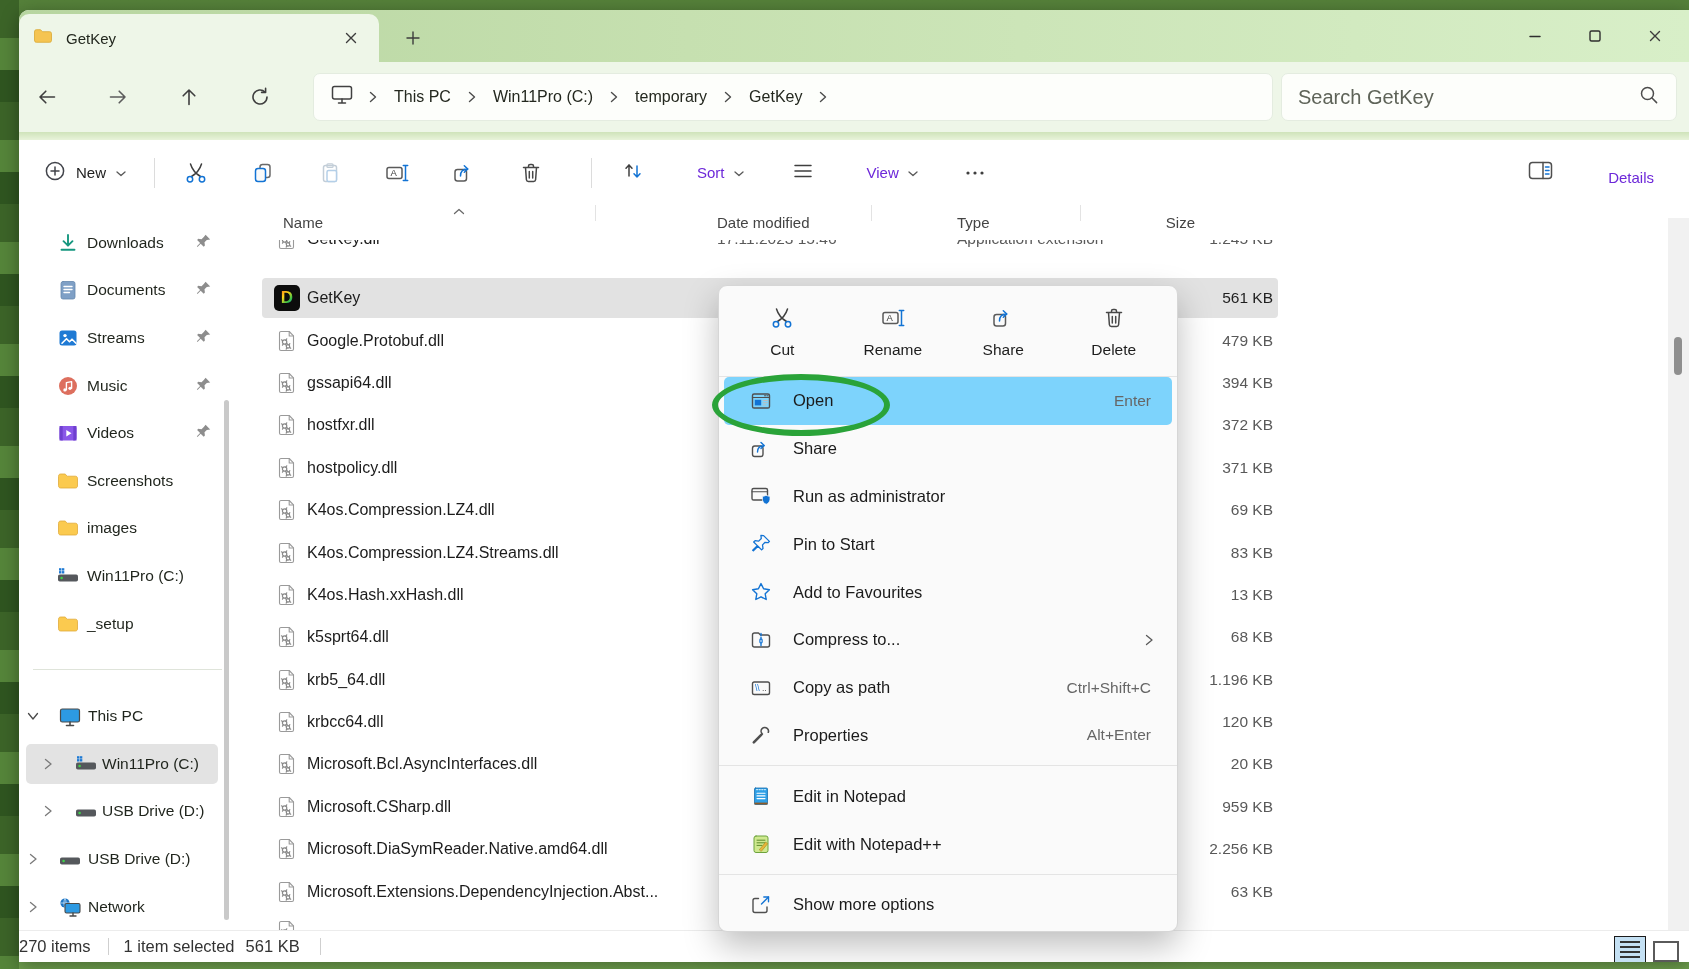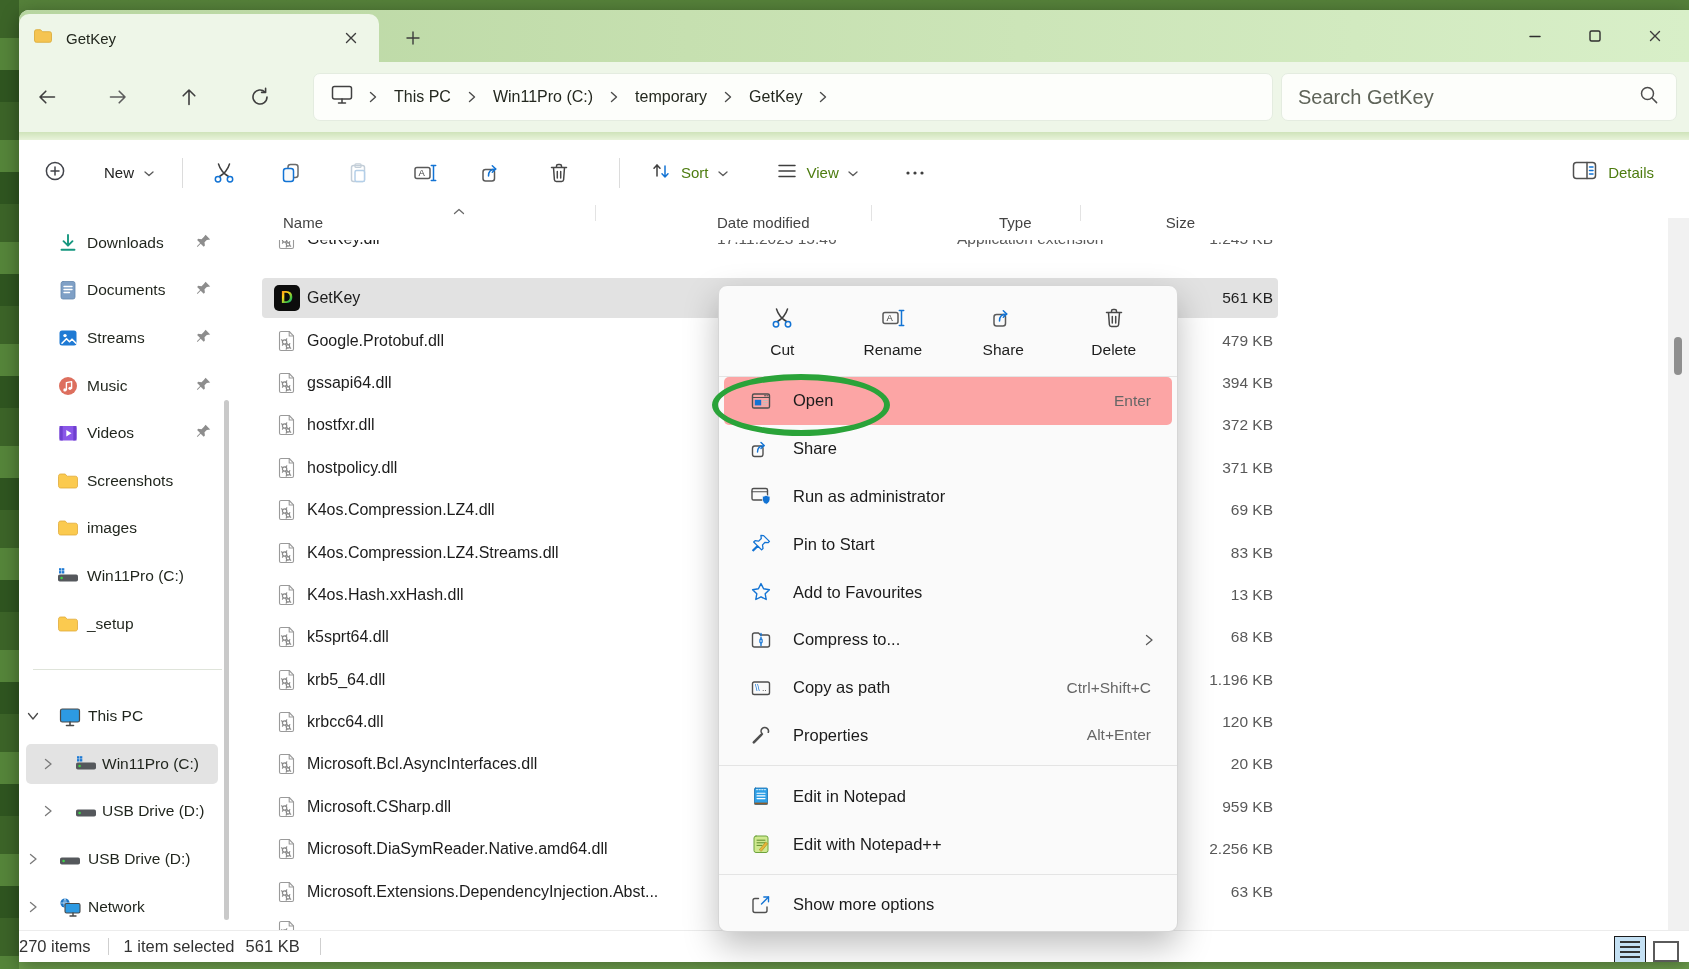--- a/index.html
+++ b/index.html
@@ -42,7 +42,7 @@
   .toolbar{position:absolute;left:0;top:130px;width:100%;height:65px;background:#fff;display:flex;align-items:center;padding-left:14px;}
   .tb-group{display:flex;align-items:center;}
   .tb-new{gap:9px;padding:6px 10px;border-radius:6px;}
-  .tb-new-label{font-size:15px;color:#222;margin-left:28px;}
+  .tb-new-label{font-size:15px;color:#222;}
   .tb-sep{width:1px;height:30px;background:#dcdcdc;margin:0 17px;}
   .tb-icon{width:48px;height:44px;display:flex;align-items:center;justify-content:center;border-radius:6px;margin-right:19px;}
   .tb-drop{gap:8px;padding:6px 12px;border-radius:6px;margin-right:22px;}

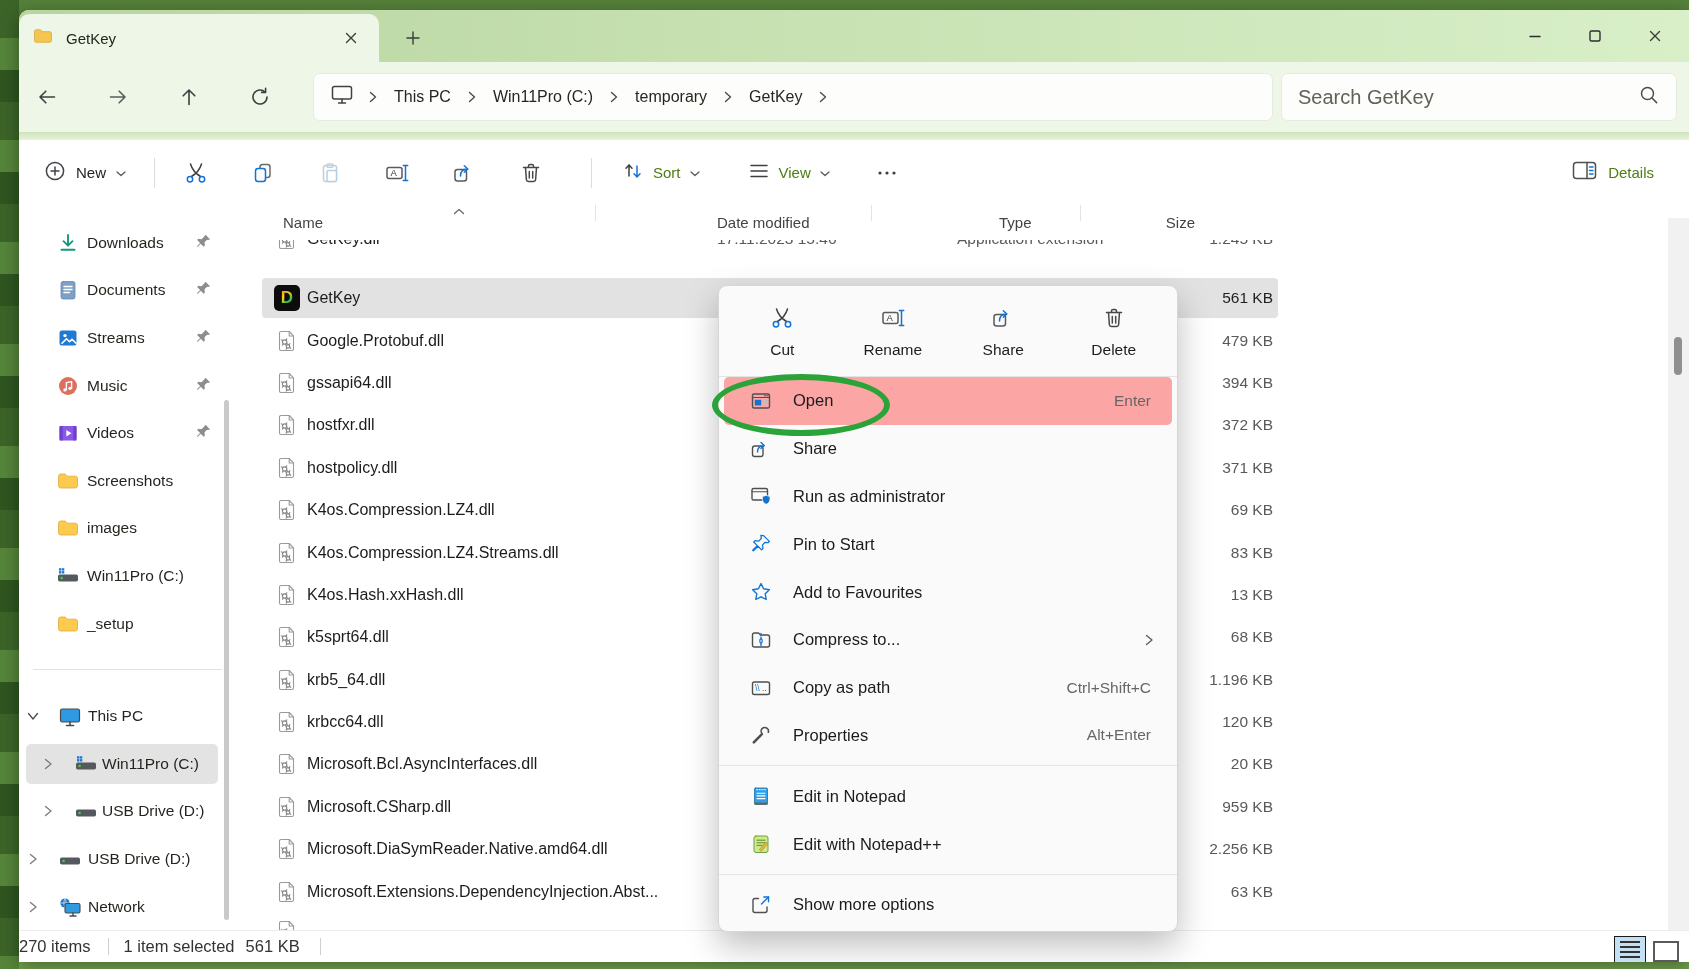--- a/index.html
+++ b/index.html
@@ -46,7 +46,7 @@
   .tb-sep{width:1px;height:30px;background:#dcdcdc;margin:0 17px;}
   .tb-icon{width:48px;height:44px;display:flex;align-items:center;justify-content:center;border-radius:6px;margin-right:19px;}
   .tb-drop{gap:8px;padding:6px 12px;border-radius:6px;margin-right:22px;}
-  .tb-label{font-size:15px;color:#4d7c0f;}
+  .tb-label{font-size:15px;color:#6d28d9;margin-left:44px;}
   .tb-dots{width:44px;height:44px;display:flex;align-items:center;justify-content:center;border-radius:6px;}
   .tb-details{margin-left:auto;margin-right:25px;display:flex;align-items:center;gap:10px;padding:6px 10px;border-radius:6px;}
 

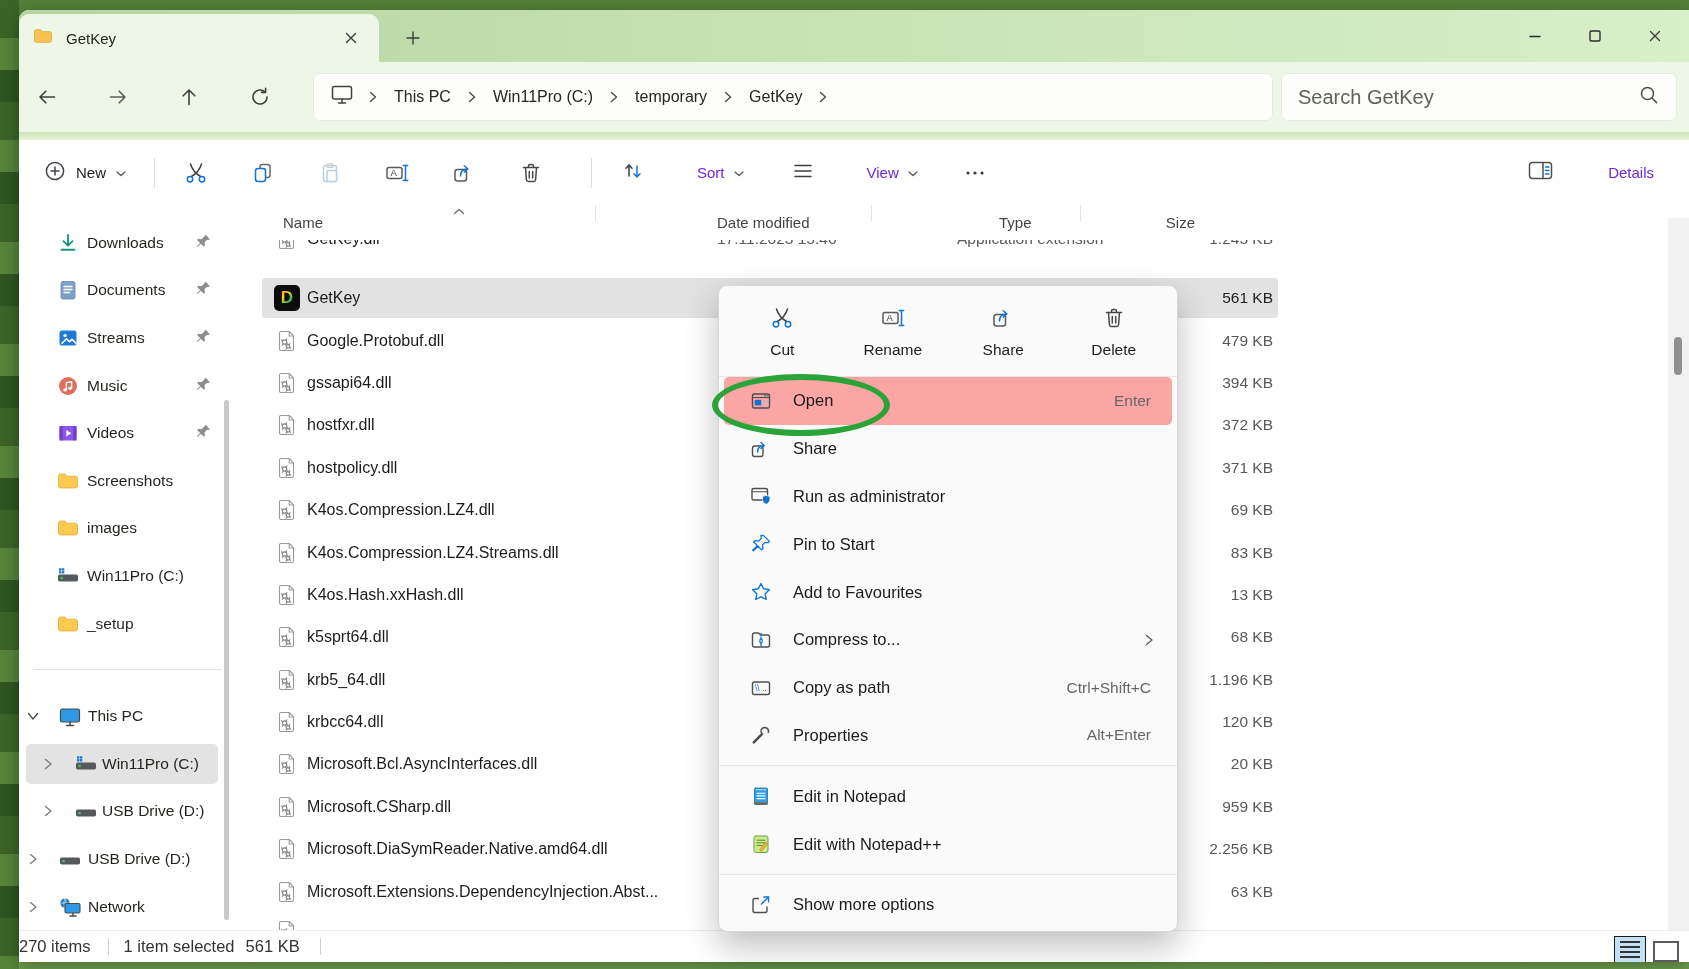--- a/index.html
+++ b/index.html
@@ -48,7 +48,7 @@
   .tb-drop{gap:8px;padding:6px 12px;border-radius:6px;margin-right:22px;}
   .tb-label{font-size:15px;color:#6d28d9;margin-left:44px;}
   .tb-dots{width:44px;height:44px;display:flex;align-items:center;justify-content:center;border-radius:6px;}
-  .tb-details{margin-left:auto;margin-right:25px;display:flex;align-items:center;gap:10px;padding:6px 10px;border-radius:6px;}
+  .tb-details{margin-left:auto;margin-right:25px;display:flex;align-items:flex-end;gap:10px;padding:6px 10px;border-radius:6px;}
 
   
   .content{position:absolute;left:0;top:195px;width:100%;height:725px;display:flex;}

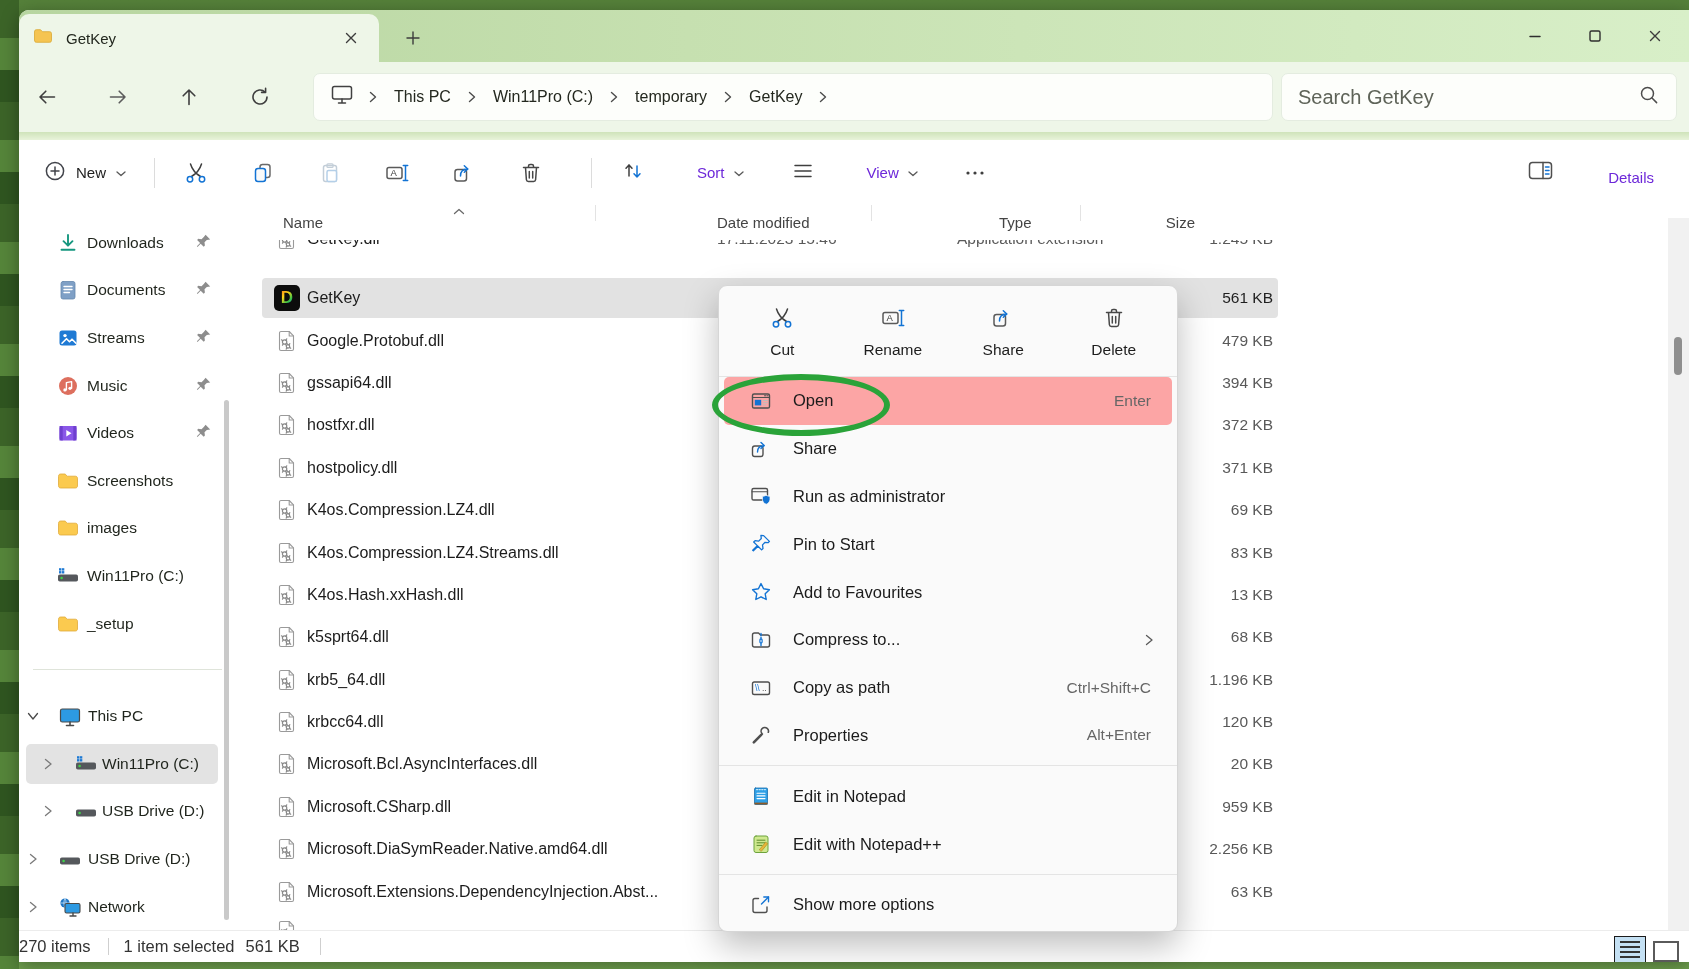--- a/index.html
+++ b/index.html
@@ -73,7 +73,7 @@
   .filearea{position:relative;flex:1;height:100%;background:#fff;}
   .fheader{position:relative;height:35px;}
   .fh-label{position:absolute;top:9px;font-size:15px;color:#444;}
-  .fh-name{left:51px;} .fh-date{left:485px;} .fh-type{left:767px;}
+  .fh-name{left:51px;} .fh-date{left:485px;} .fh-type{left:725px;}
   .fh-size{right:494px;}
   .fh-caret{position:absolute;left:220px;top:-3px;}
   .fh-tick{position:absolute;top:0px;width:1px;height:16px;background:#e3e3e3;}

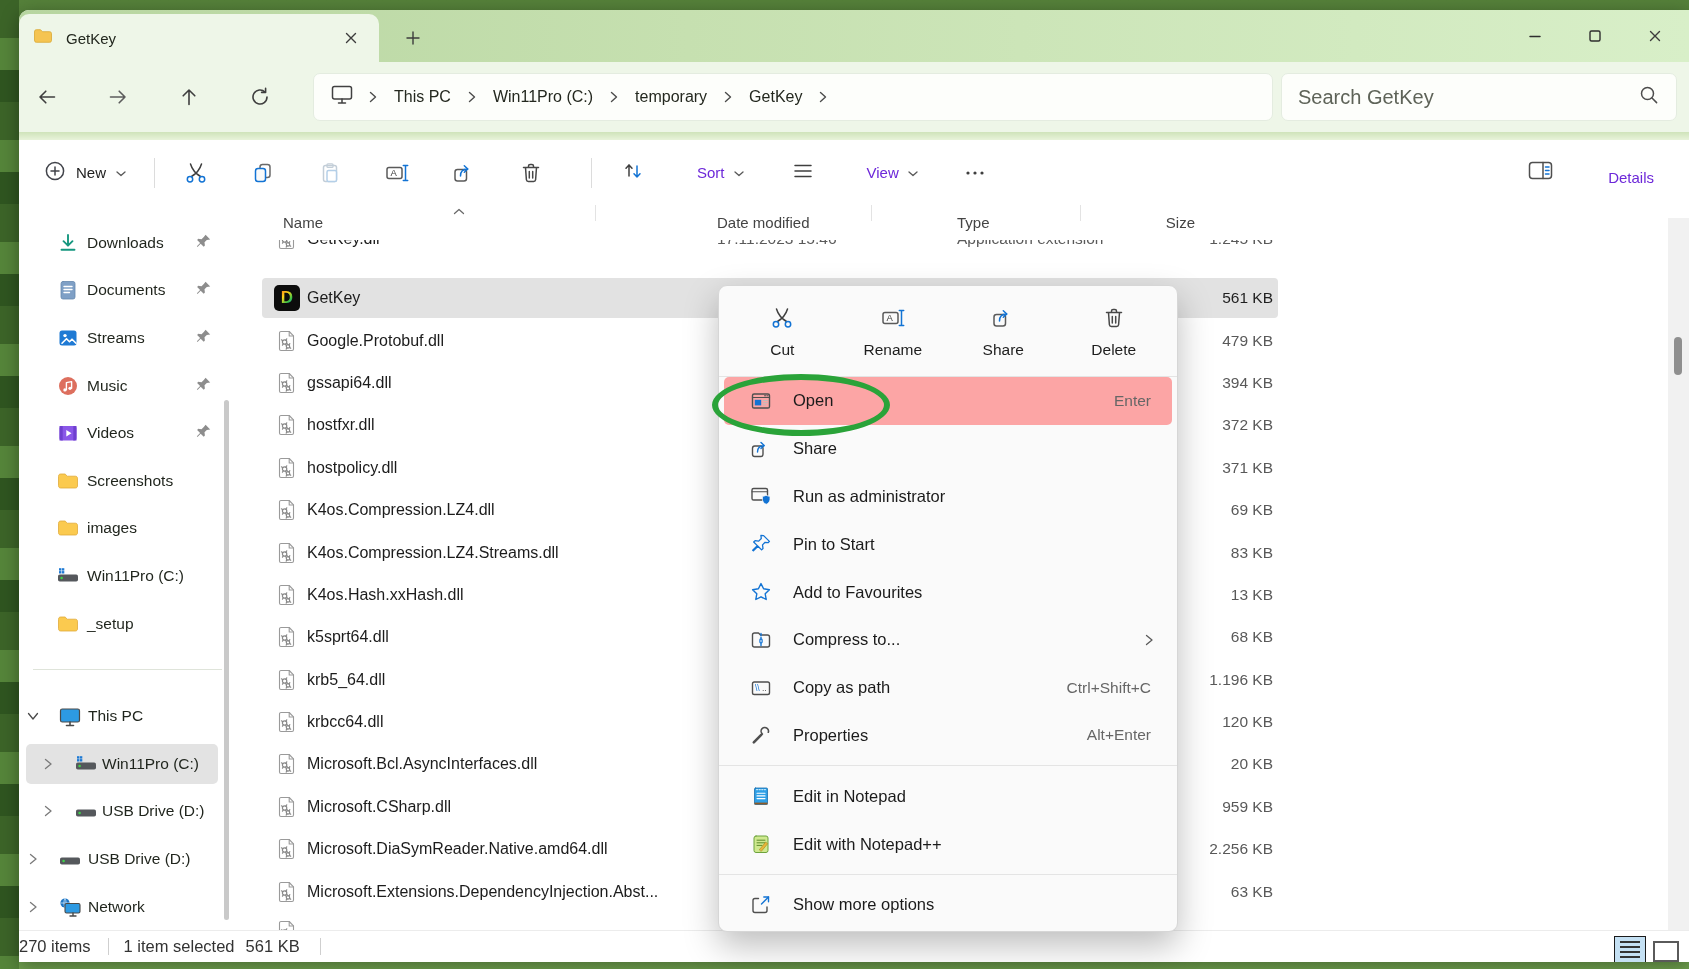--- a/index.html
+++ b/index.html
@@ -114,7 +114,7 @@
   .mdiv{height:1px;background:#e4e4e4;margin:0;}
   .mdiv2{height:1px;background:#e4e4e4;margin:6px 0;}
   .mitem{position:relative;height:47.8px;display:flex;align-items:center;margin:0 5px;padding-left:25px;border-radius:5px;}
-  .mitem.hl{background:#fca5a5;}
+  .mitem.hl{background:#7dd3fc;}
   .m-icon{width:24px;display:flex;justify-content:center;}
   .m-label{font-size:16.5px;color:#1b1b1b;margin-left:20px;flex:1;white-space:nowrap;}
   .m-shortcut{font-size:15.5px;color:#666;margin-right:21px;}

